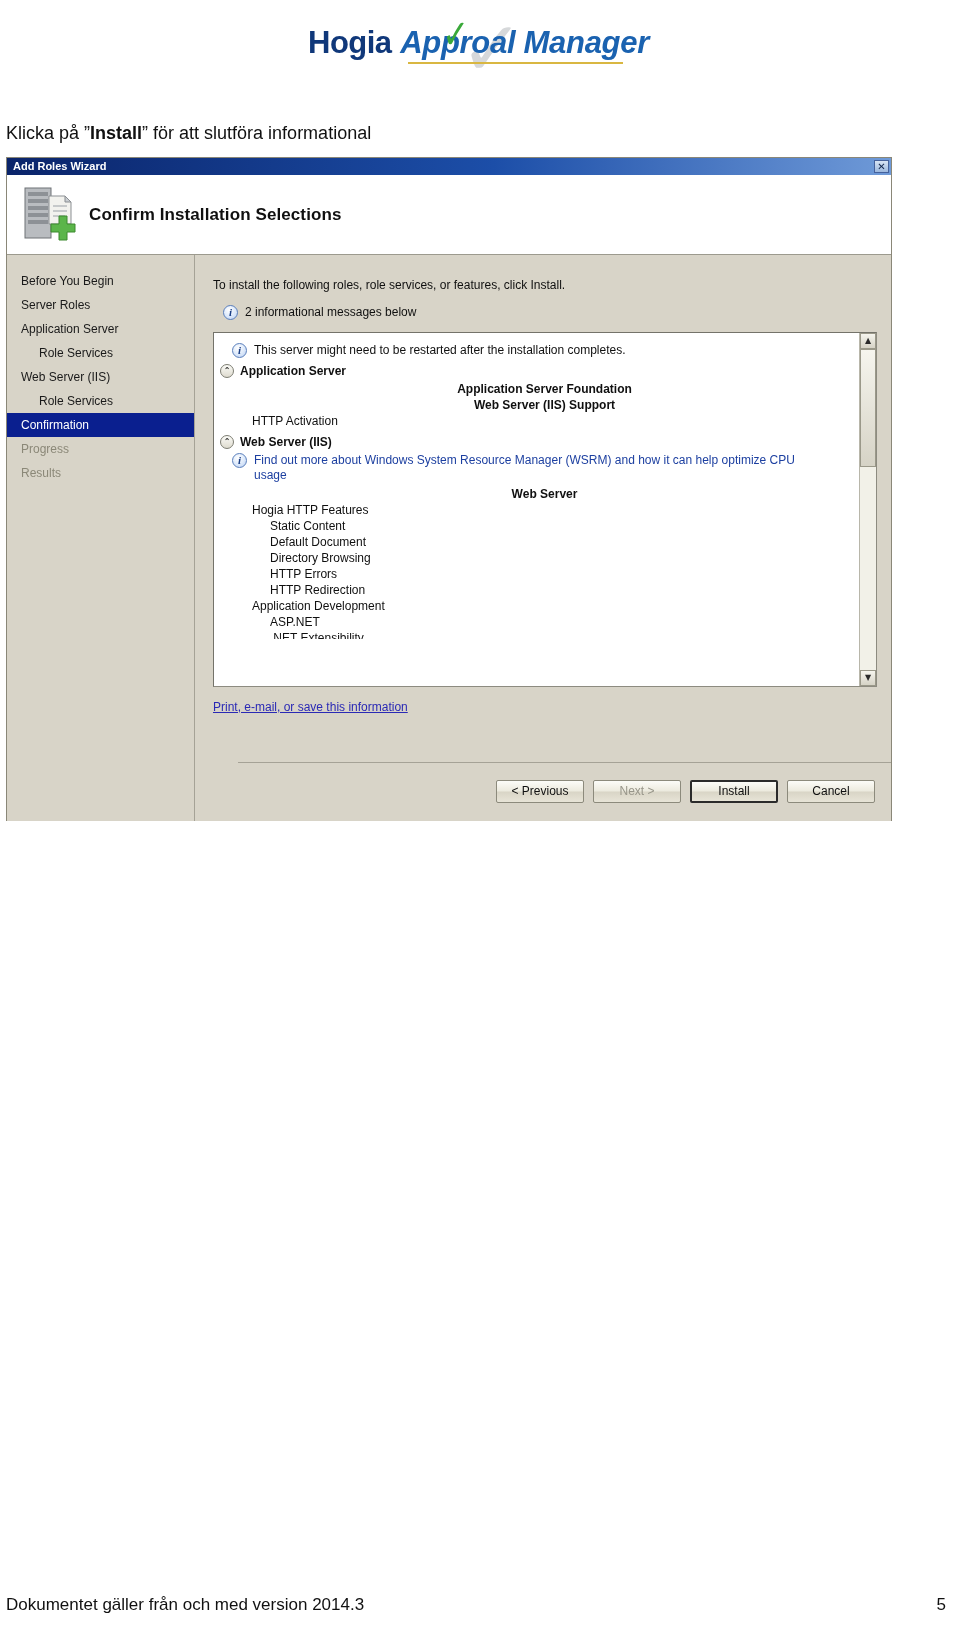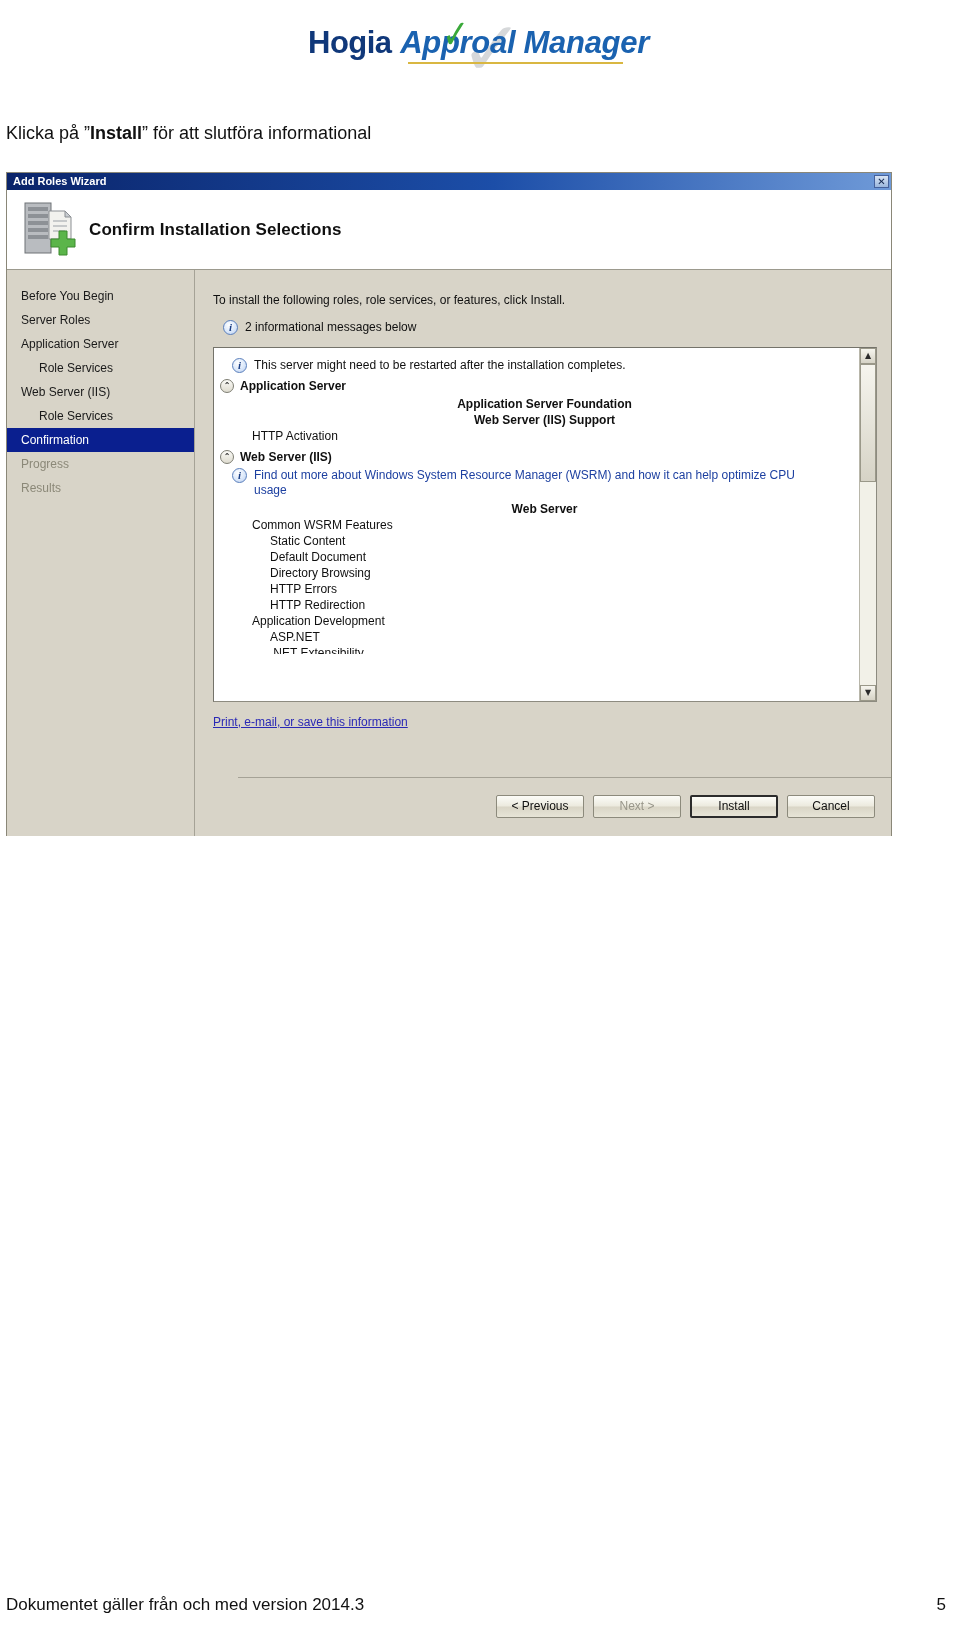--- a/index.html
+++ b/index.html
@@ -88,7 +88,7 @@
   
   .wizard {
     position: absolute;
-    left: 6px; top: 172px;
+    left: 6px; top: 157px;
     width: 886px; height: 664px;
     background: #d8d4c8;
     border: 1px solid #8a8778;

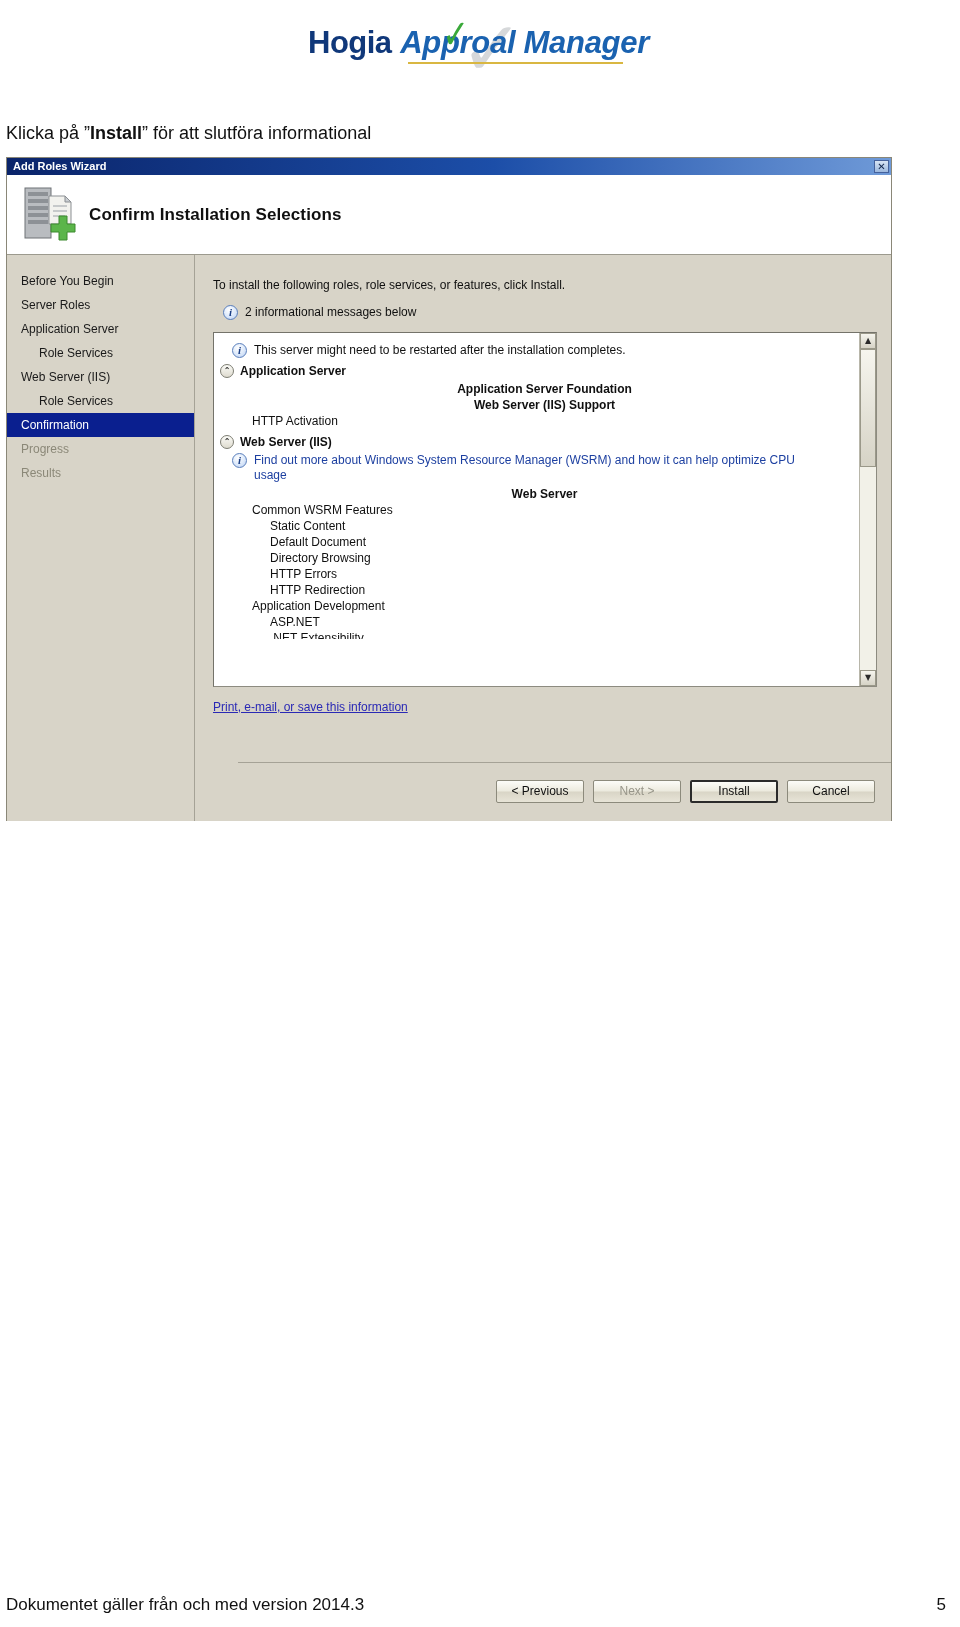--- a/index.html
+++ b/index.html
@@ -454,7 +454,7 @@
           </div>
 
           <div class="row bold indent1">Web Server</div>
-          <div class="row indent2">Common WSRM Features</div>
+          <div class="row indent2">Hogia HTTP Features</div>
           <div class="row indent3">Static Content</div>
           <div class="row indent3">Default Document</div>
           <div class="row indent3">Directory Browsing</div>

